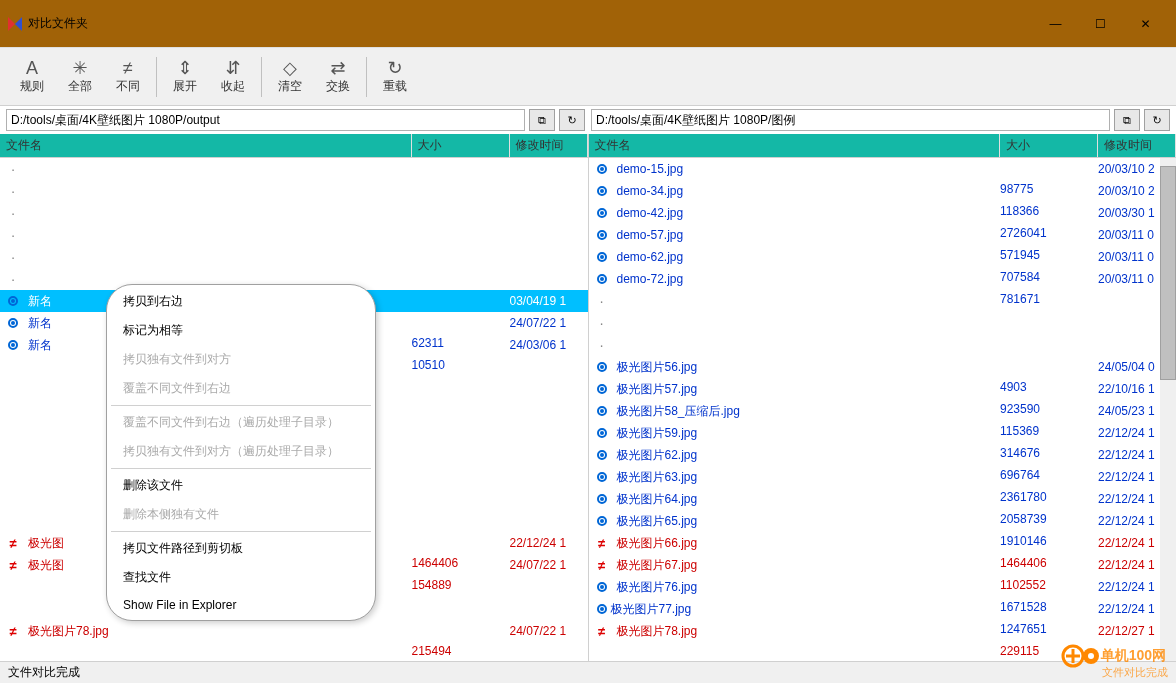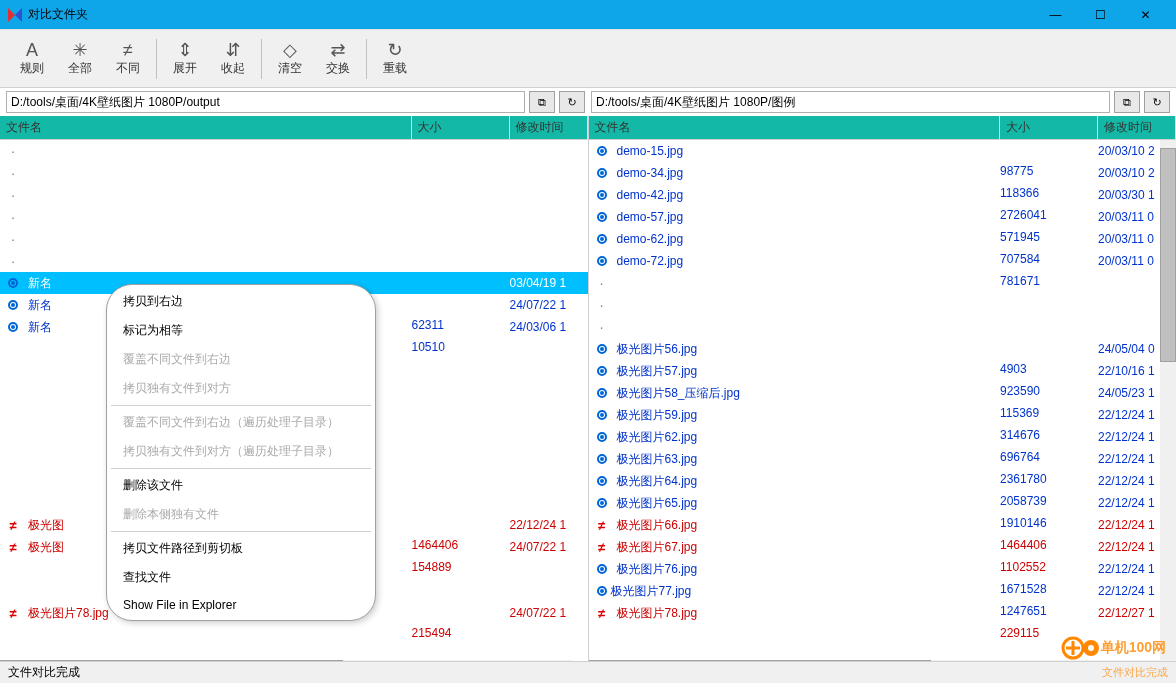--- a/index.html
+++ b/index.html
@@ -4,7 +4,7 @@
 <style>
 * { margin: 0; padding: 0; box-sizing: border-box; font-family: "Microsoft YaHei", sans-serif; }
 body { width: 1176px; height: 683px; background: #fff; overflow: hidden; position: relative; }
-.titlebar { height: 30px; display: flex; align-items: center; padding: 0 8px; background: #0ea5e9; border-bottom: 1px solid #e0e0e0; }
+.titlebar { height: 48px; display: flex; align-items: center; padding: 0 8px; background: #a16207; border-bottom: 1px solid #e0e0e0; }
 .titlebar-icon { width: 14px; height: 14px; margin-right: 6px; }
 .title { font-size: 12px; color: #000; flex: 1; }
 .win-controls { display: flex; gap: 0; }

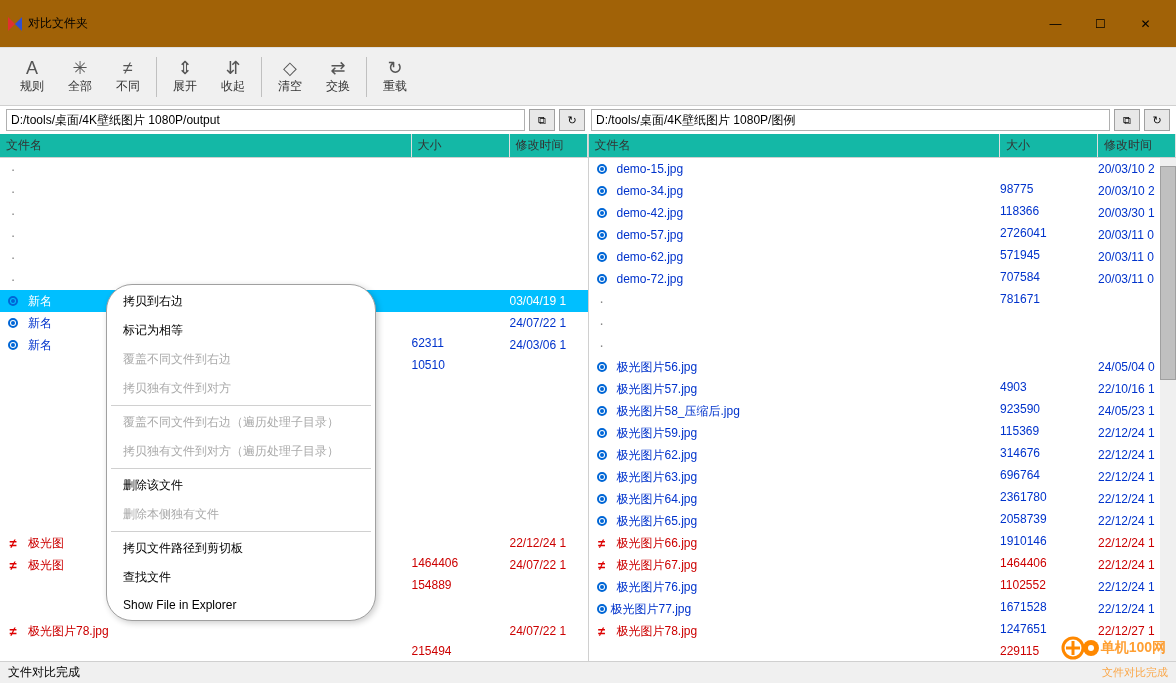--- a/index.html
+++ b/index.html
@@ -481,8 +481,8 @@
 <div class="context-menu" id="ctx-menu" style="left:106px; top:284px;border-radius:26px;">
     <div class="menu-item">拷贝到右边</div>
     <div class="menu-item">标记为相等</div>
+    <div class="menu-item disabled">拷贝独有文件到对方</div>
     <div class="menu-item disabled">覆盖不同文件到右边</div>
-    <div class="menu-item disabled">拷贝独有文件到对方</div>
     <div class="menu-sep"></div>
     <div class="menu-item disabled">覆盖不同文件到右边（遍历处理子目录）</div>
     <div class="menu-item disabled">拷贝独有文件到对方（遍历处理子目录）</div>

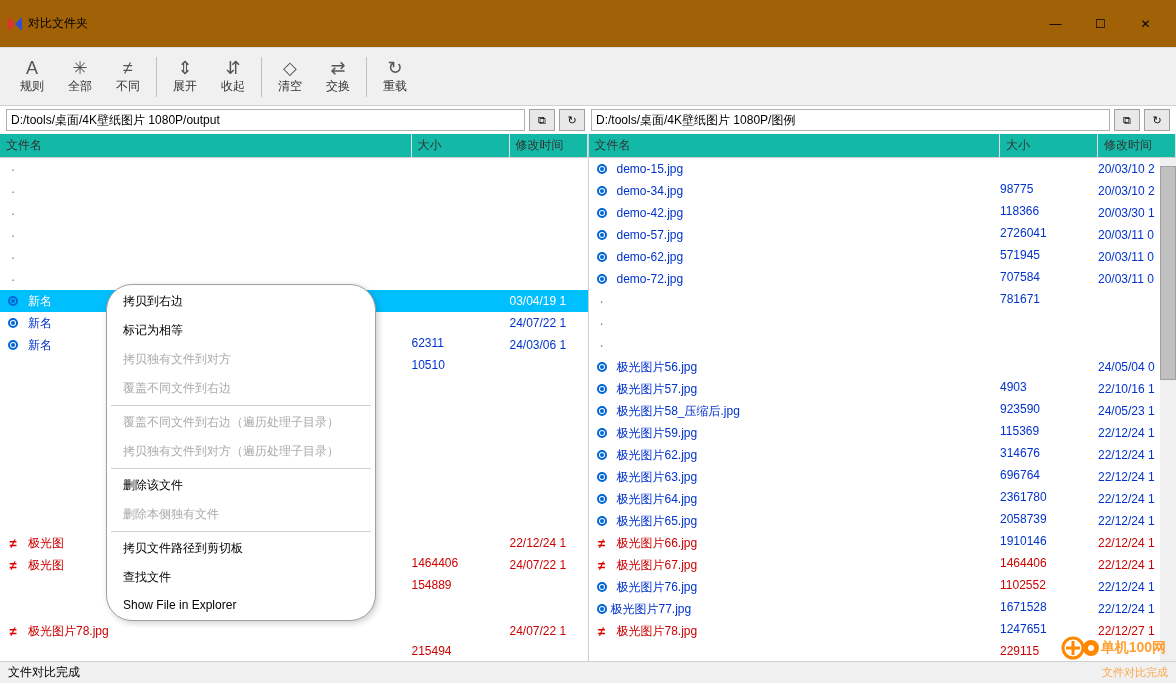--- a/index.html
+++ b/index.html
@@ -44,7 +44,7 @@
 .menu-sep { height: 1px; background: #d0d0d0; margin: 2px 4px; }
 .arrow { position: absolute; z-index: 50; pointer-events: none; }
 .statusbar { position: absolute; bottom: 0; left: 0; right: 0; height: 22px; background: #f0f0f0; border-top: 1px solid #d0d0d0; display: flex; align-items: center; padding: 0 8px; font-size: 12px; }
-.watermark { position: absolute; right: 10px; bottom: 20px; z-index: 200; display: flex; align-items: center; }
+.watermark { position: absolute; right: 10px; bottom: 12px; z-index: 200; display: flex; align-items: center; }
 .scrollbar-v { position: absolute; right: 0; top: 0; bottom: 0; width: 16px; background: #f0f0f0; }
 .scrollbar-h { position: absolute; bottom: 0; left: 0; right: 16px; height: 16px; background: #f0f0f0; }
 .scroll-thumb { background: #c0c0c0; border: 1px solid #a0a0a0; }

